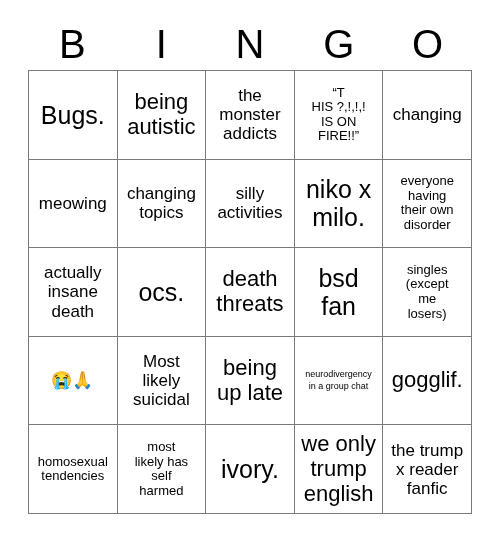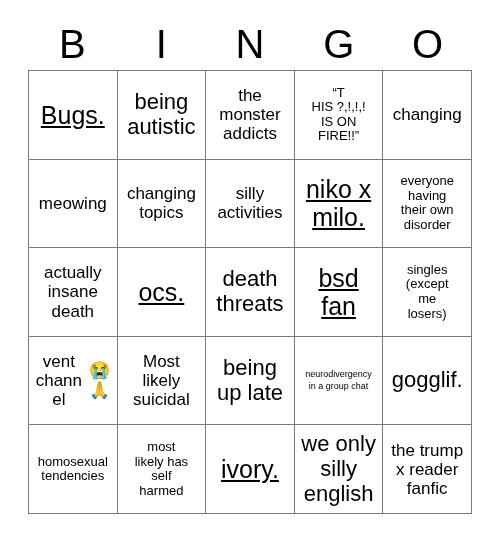--- a/index.html
+++ b/index.html
@@ -81,7 +81,7 @@
   }
 
   
-  .sz-xl .cell-text { font-size: 25px; text-decoration: underline; }
+  .sz-xl .cell-text { font-size: 25px; }
   .sz-lg .cell-text { font-size: 22px; }
   .sz-md .cell-text { font-size: 17px; }
   .sz-sm .cell-text { font-size: 13px; }

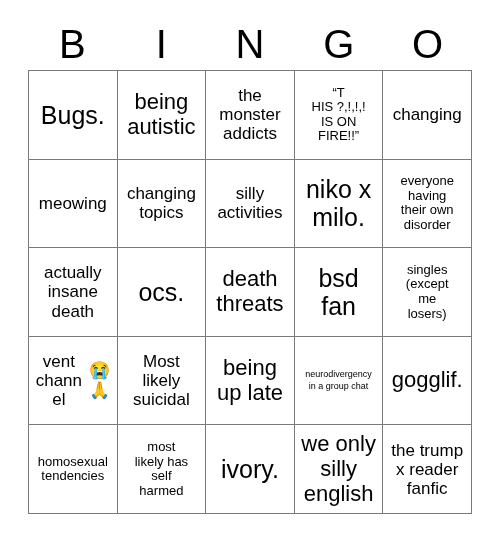--- a/index.html
+++ b/index.html
@@ -173,8 +173,6 @@
 losers)</span>
       </div>
       <div class="cell sz-md">
-        <span class="cell-text">vent
-channel</span>
         <span class="emoji-line">😭🙏</span>
       </div>
       <div class="cell sz-md">

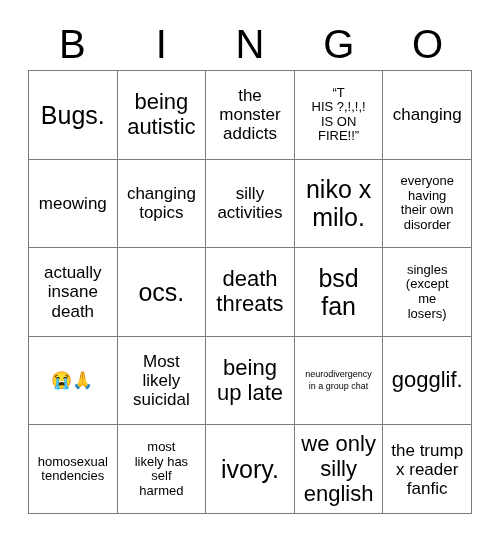--- a/index.html
+++ b/index.html
@@ -206,7 +206,7 @@
       </div>
       <div class="cell sz-lg">
         <span class="cell-text">we only
-silly
+trump
 english</span>
       </div>
       <div class="cell sz-md">

